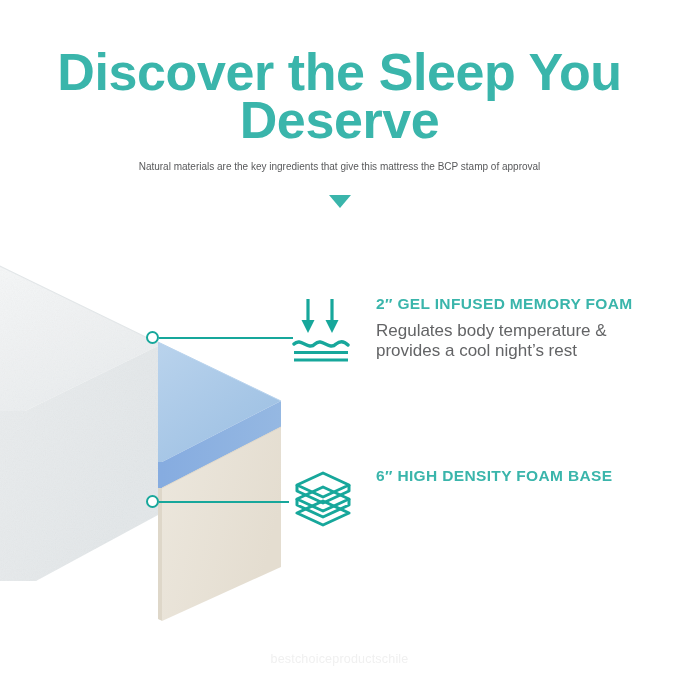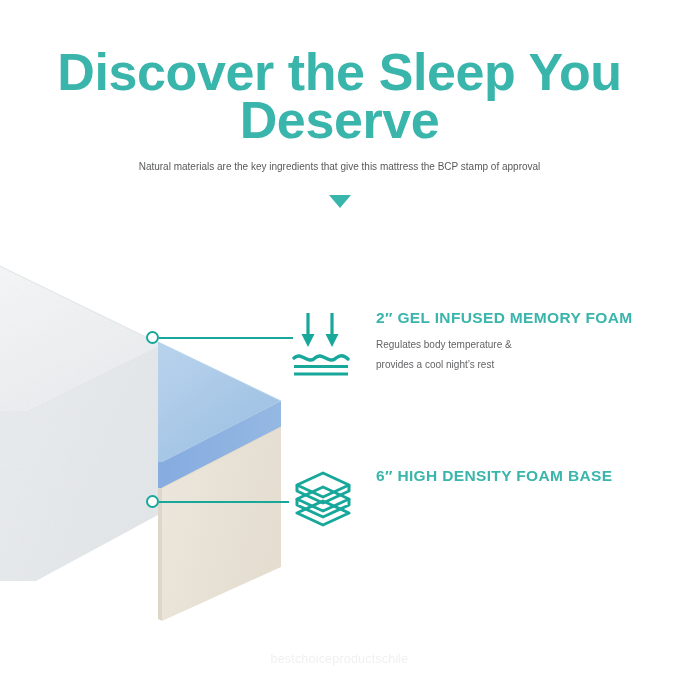--- a/index.html
+++ b/index.html
@@ -107,7 +107,7 @@
     display: flex;
     align-items: flex-start;
   }
-  .feature--gel  { top: 308px; justify-content: flex-end; }
+  .feature--gel  { top: 294px; justify-content: flex-end; }
   .feature--base { top: 466px; }
 
   .feature-icon {

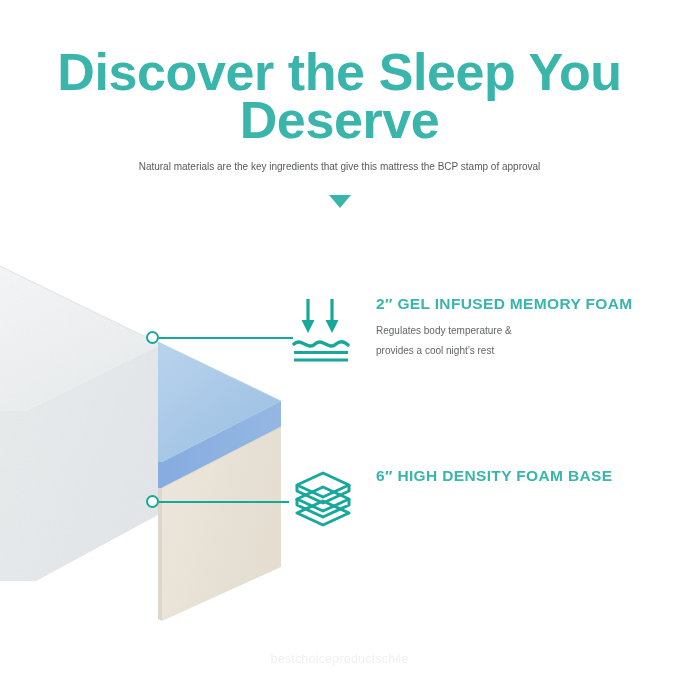--- a/index.html
+++ b/index.html
@@ -135,7 +135,7 @@
   .feature-desc {
     margin: 0;
     padding-top: 8px;
-    font-size: 10px;
+    font-size: 17px;
     line-height: 20px;
     color: #636466;
     white-space: pre-line;

